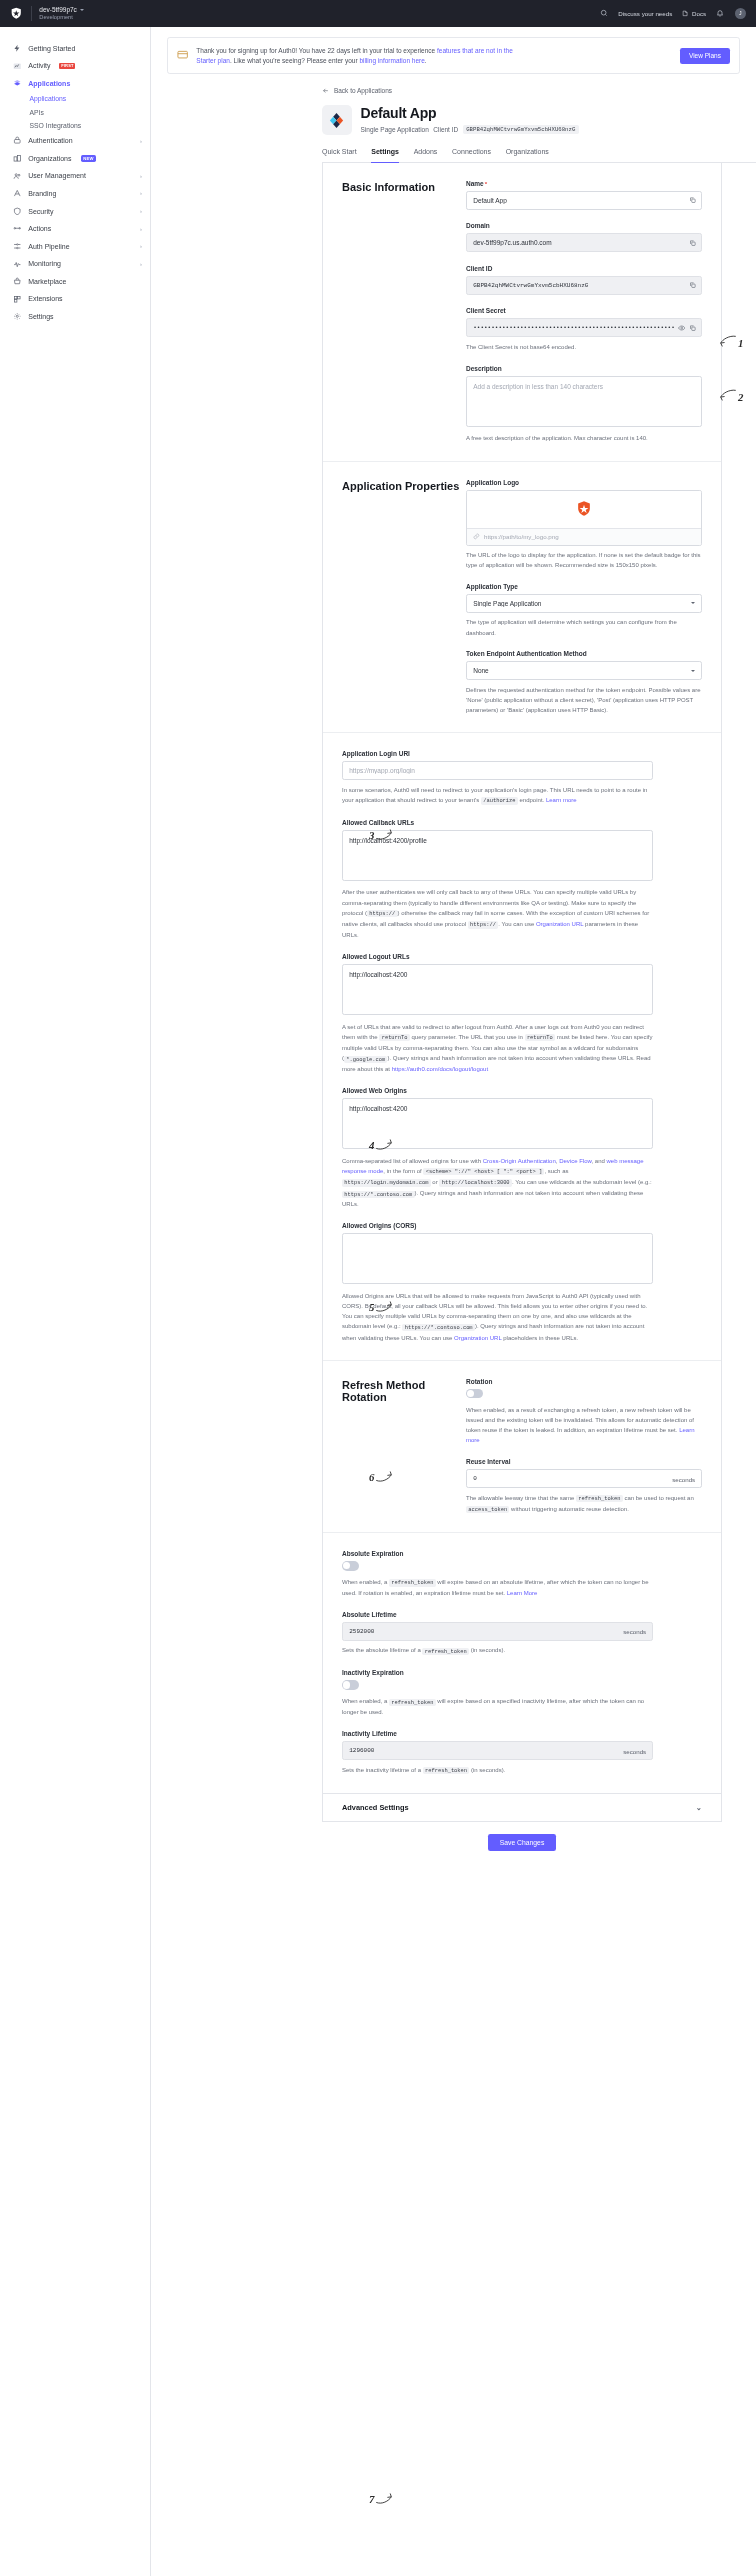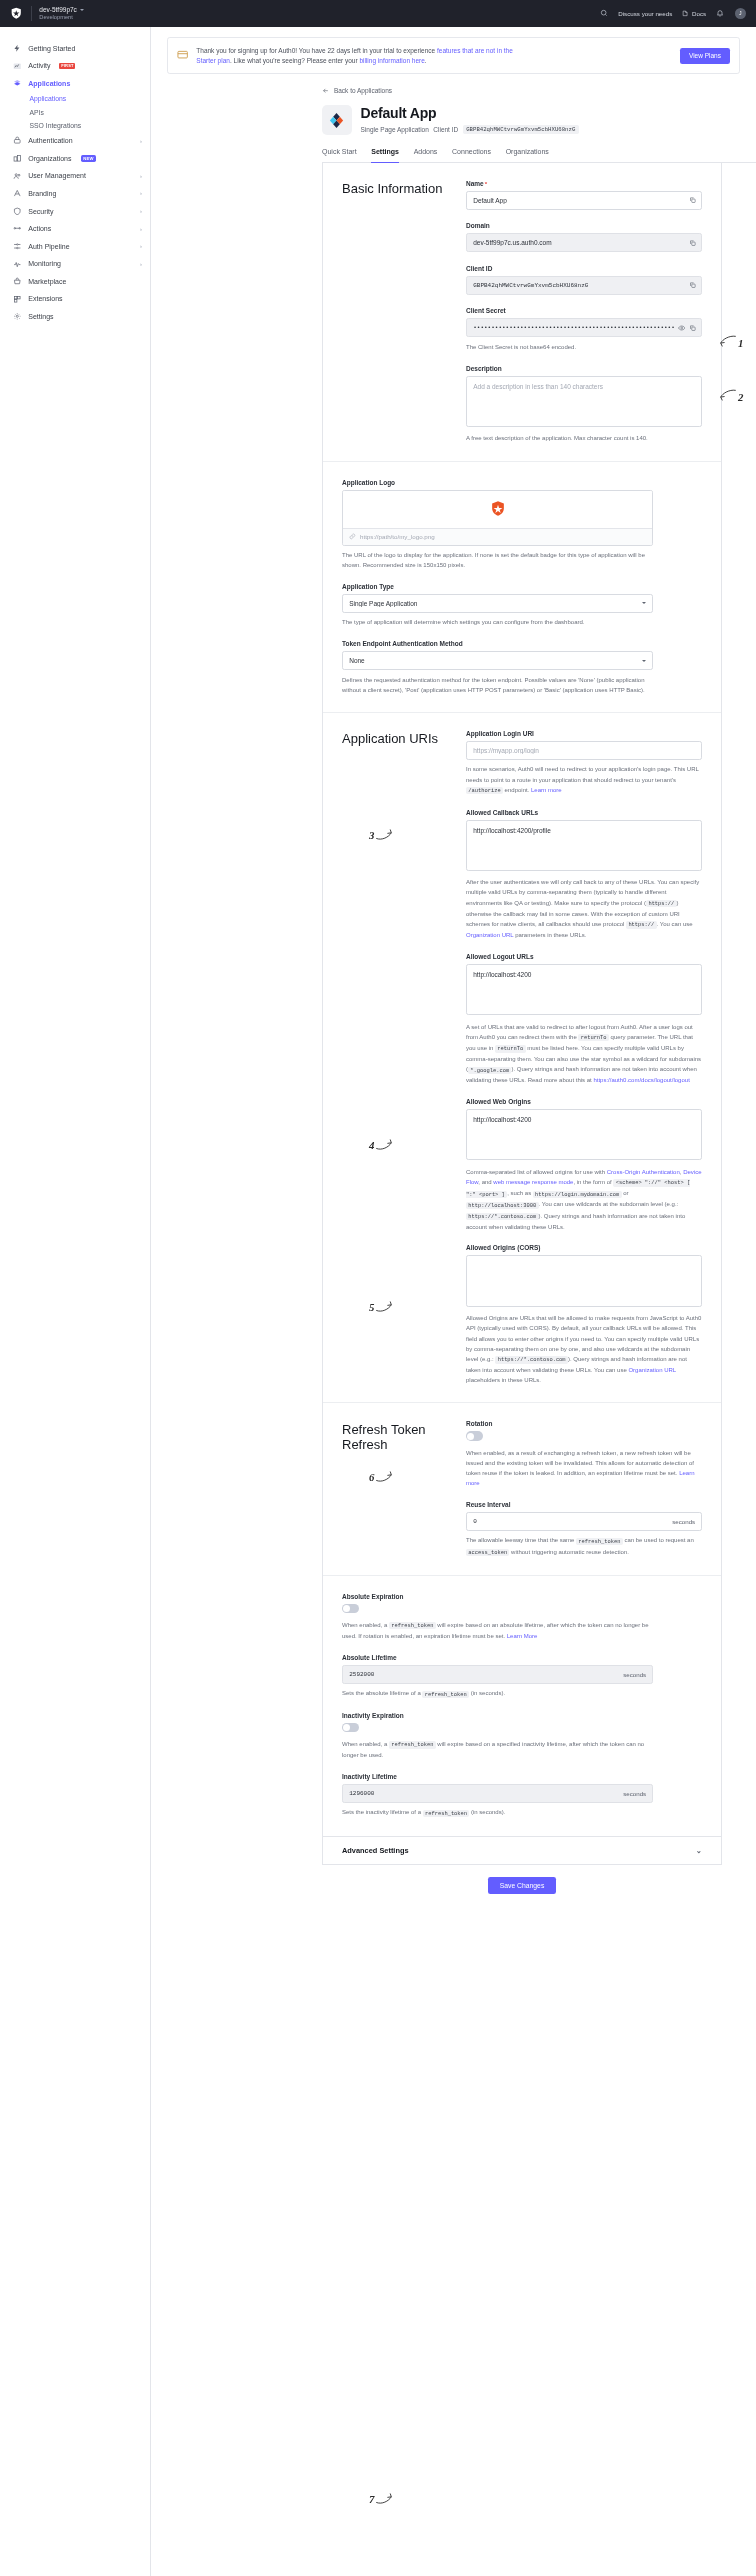--- a/index.html
+++ b/index.html
@@ -146,7 +146,7 @@
   }
   .section:last-child { border-bottom: none; }
   .sec-title {
-    width: 124px; flex: 0 0 124px; font-size: 13px; font-weight: 400; color: #16191f;
+    width: 124px; flex: 0 0 124px; font-size: 11px; font-weight: 700; color: #16191f;
     padding-top: 1.1px;
   }
   .sec-body { flex: 1; max-width: 311px; }

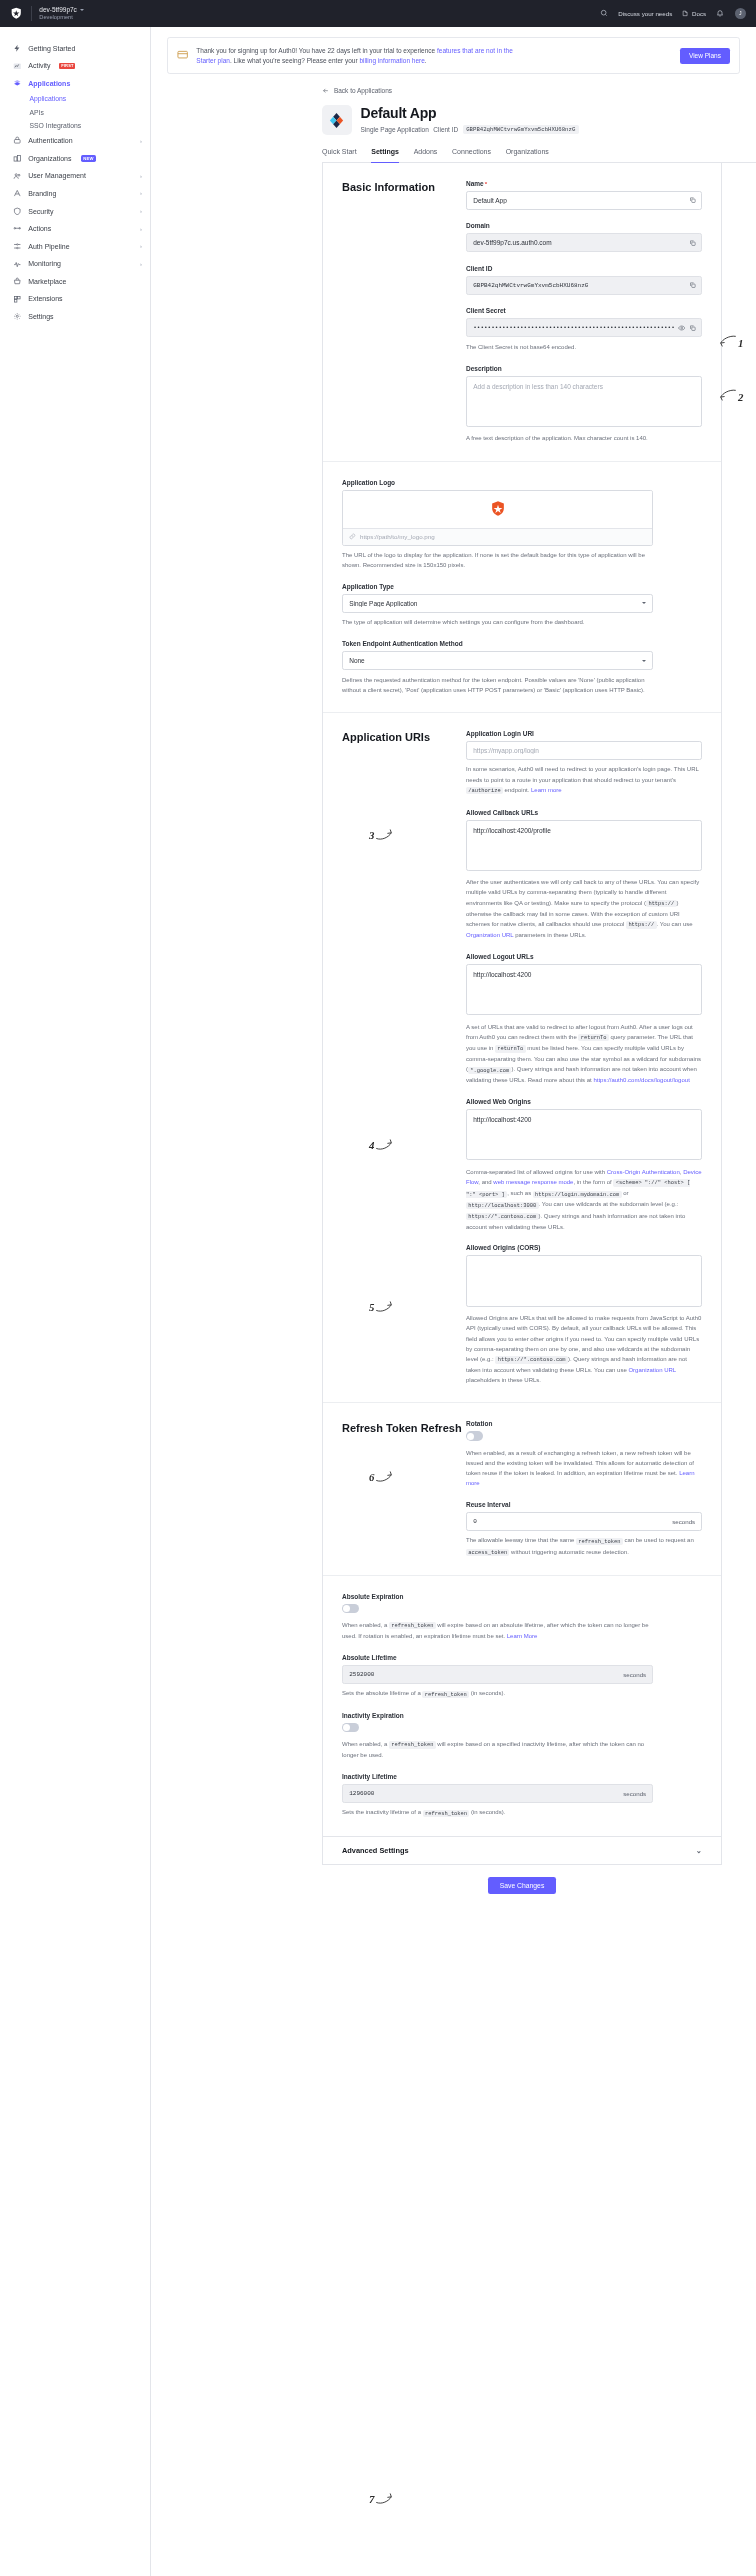--- a/index.html
+++ b/index.html
@@ -593,6 +593,7 @@
           </div>
 
           <div class="section">
+            <div class="sec-title">Application Properties</div>
             <div class="sec-body">
 
               <div class="field">

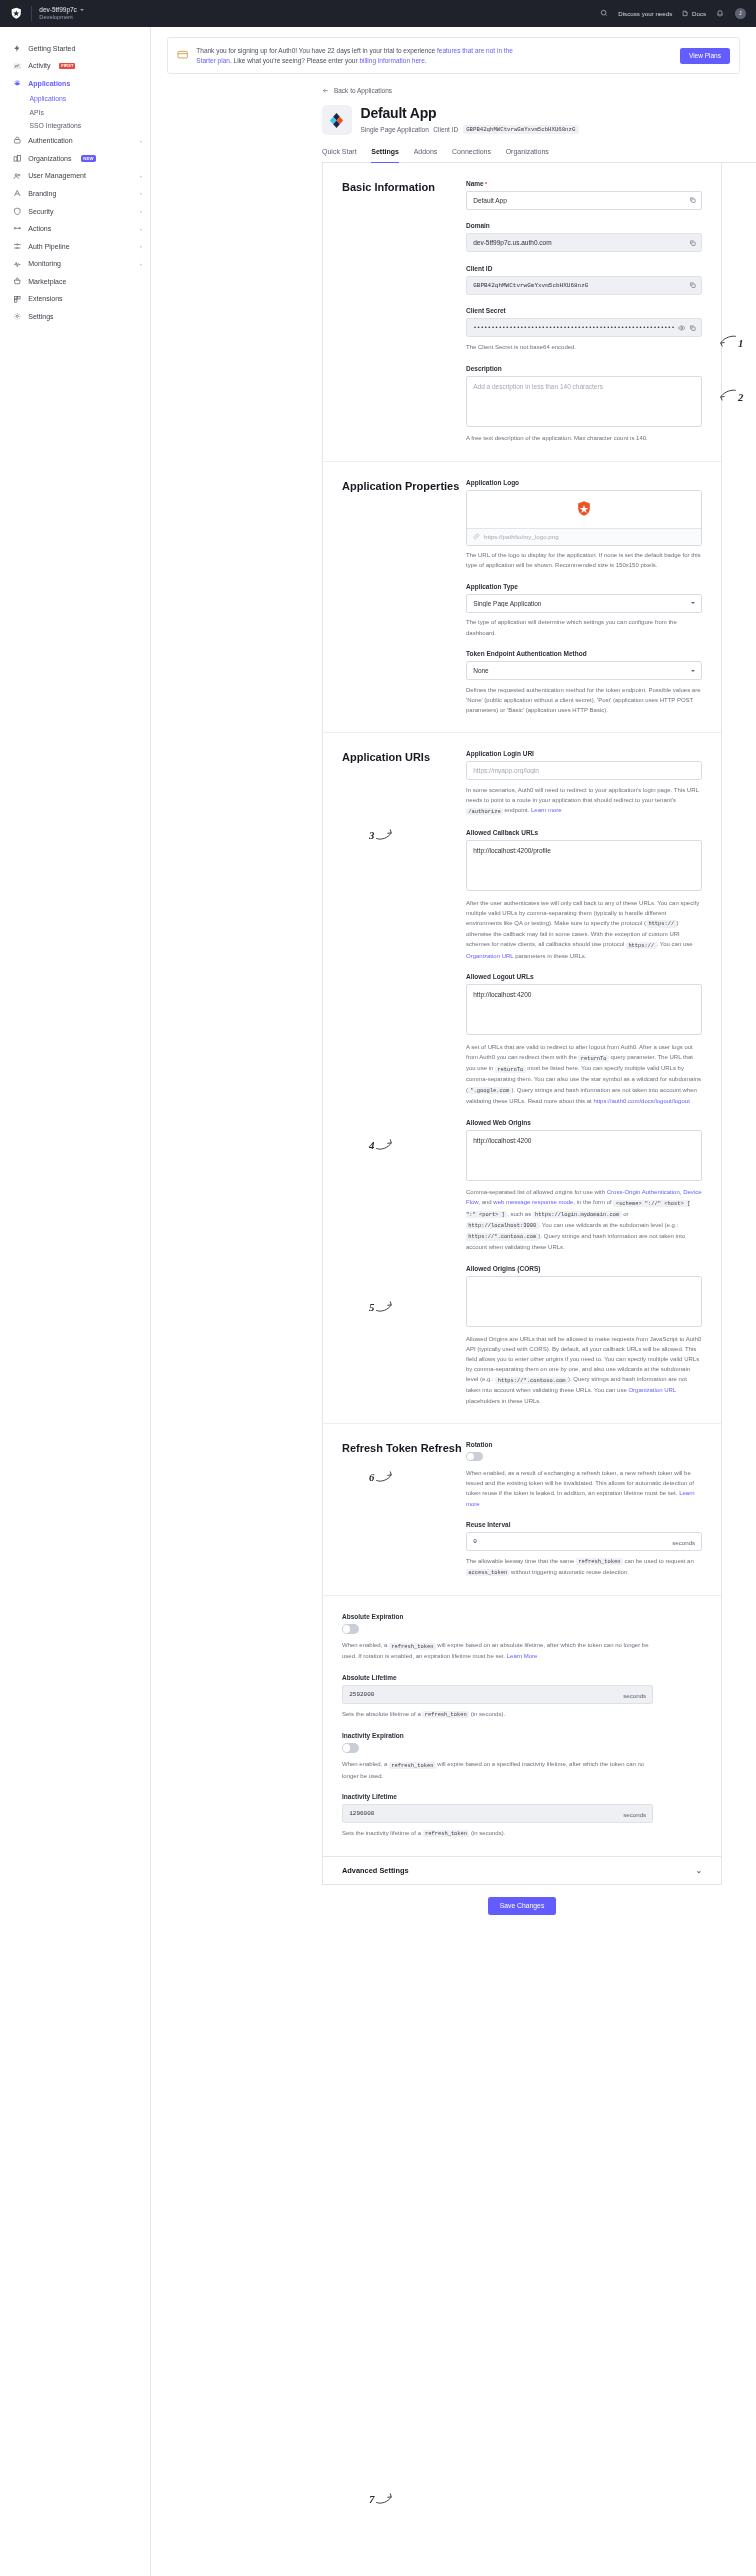--- a/index.html
+++ b/index.html
@@ -642,7 +642,6 @@
           </div>
 
           <div class="section">
-            <div class="sec-title">Application URIs</div>
             <div class="sec-body">
 
               <div class="field">

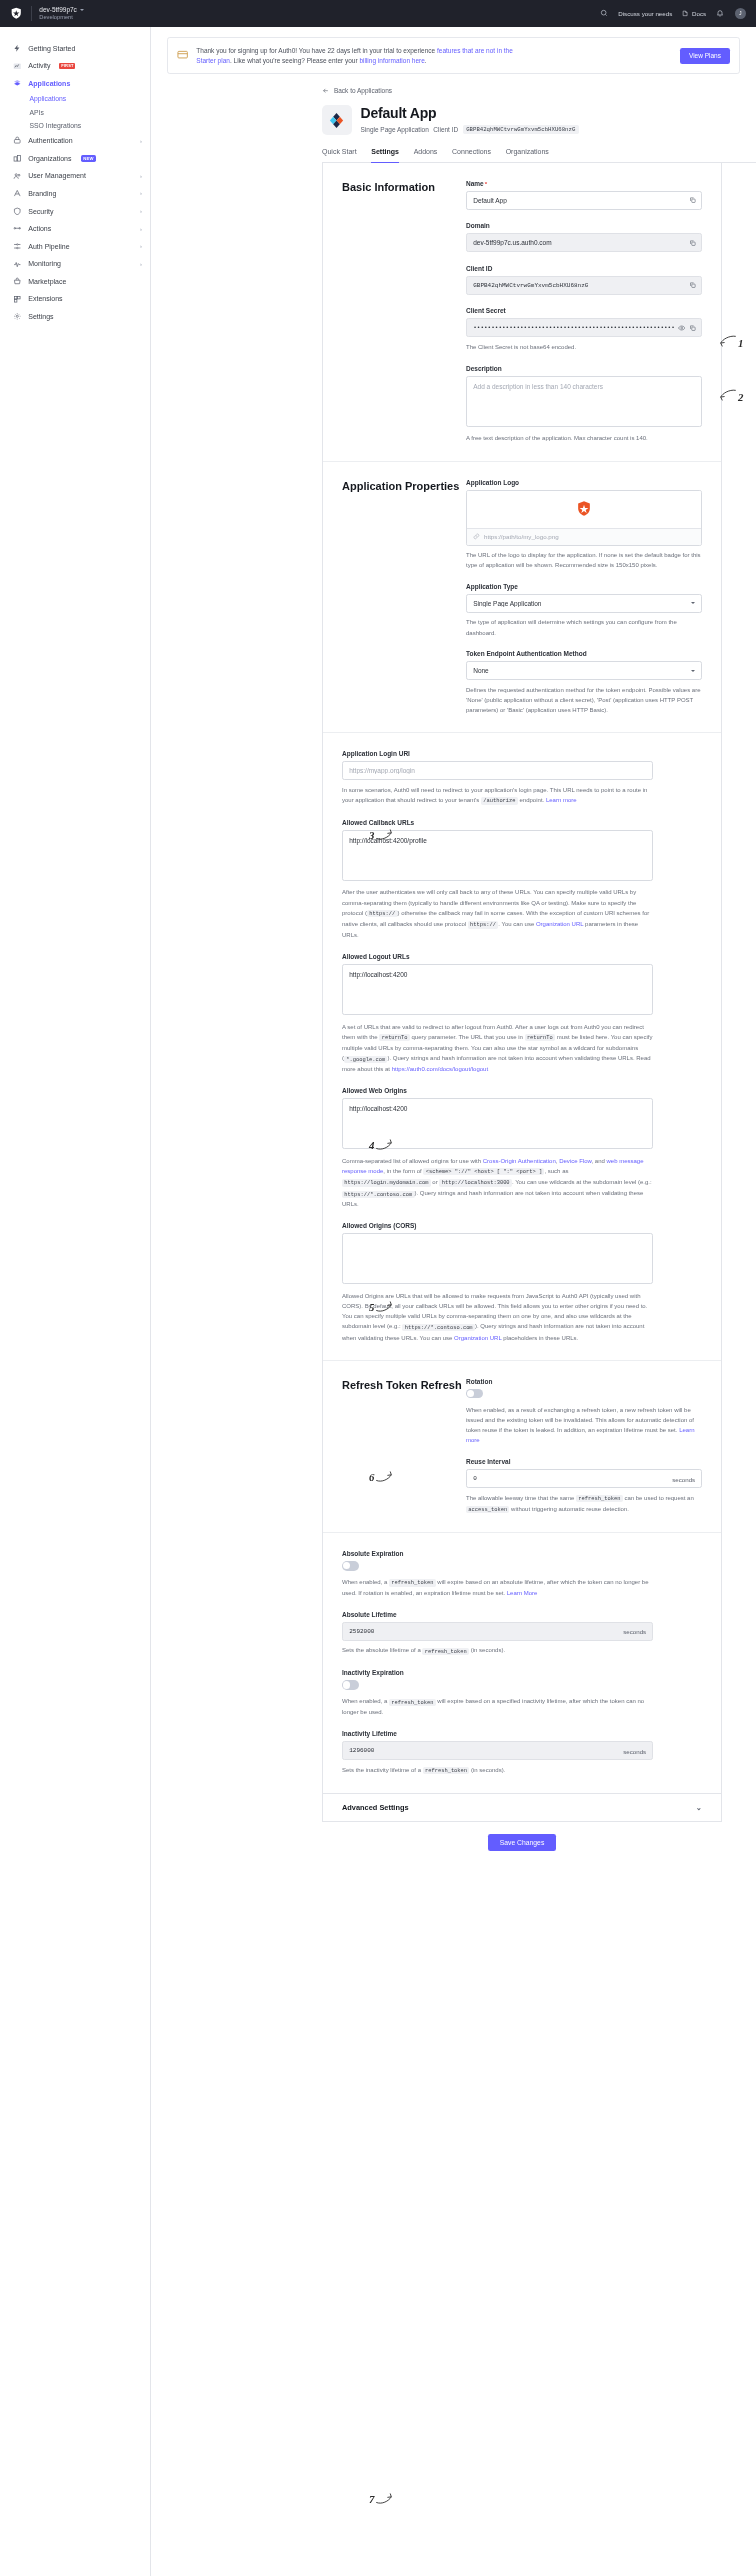--- a/index.html
+++ b/index.html
@@ -691,7 +691,7 @@
 
 
           <div class="section">
-            <div class="sec-title">Refresh Token Refresh</div>
+            <div class="sec-title">Refresh Method Rotation</div>
             <div class="sec-body">
               <div class="field">
                 <div class="flabel">Rotation</div>

